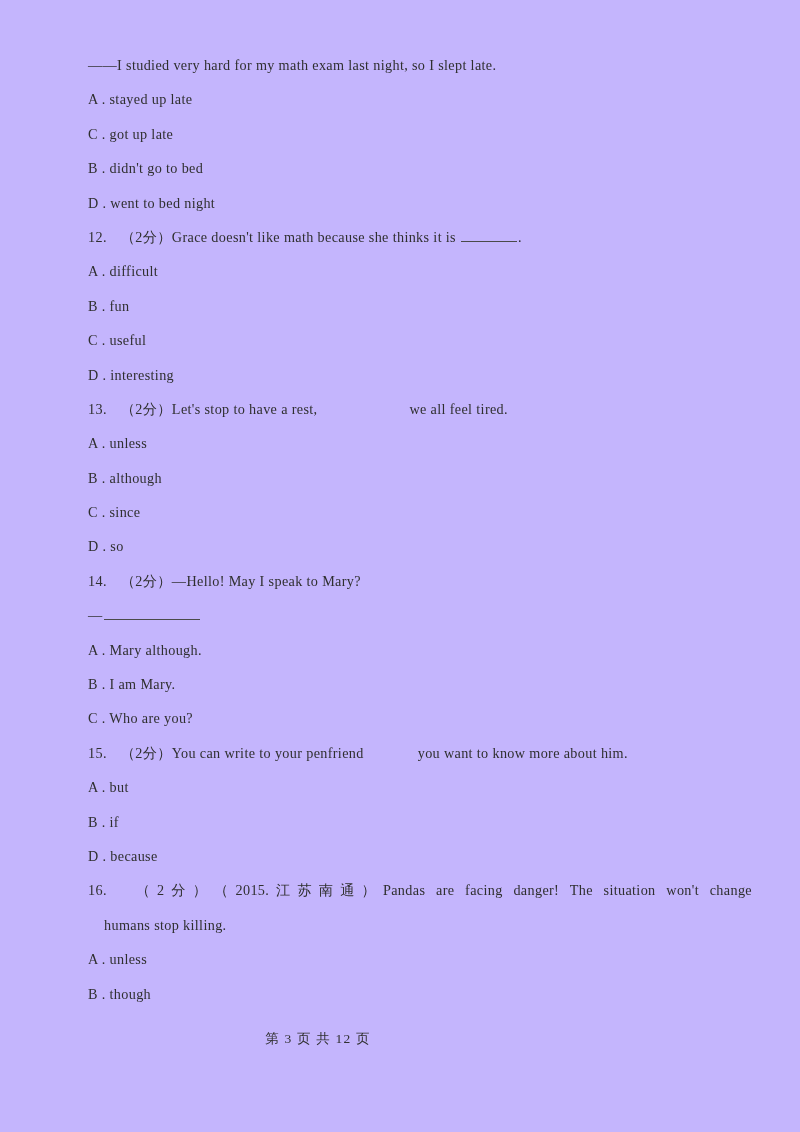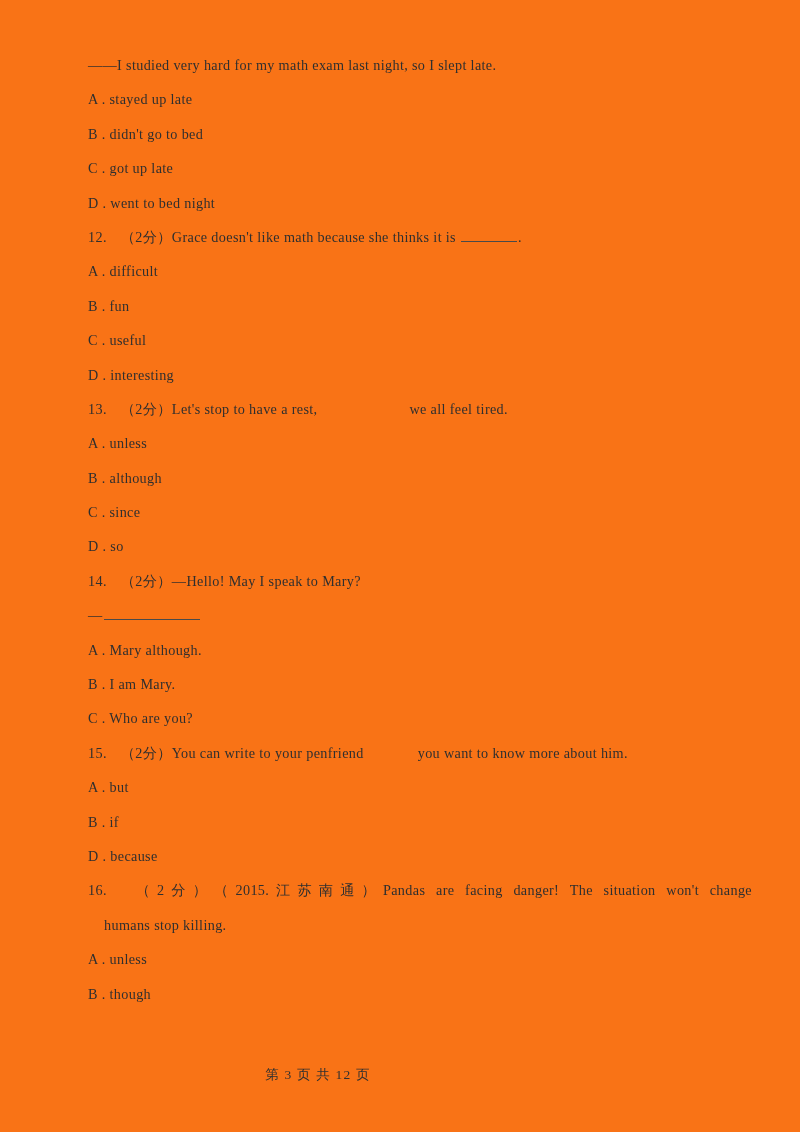--- a/index.html
+++ b/index.html
@@ -24,7 +24,7 @@
     top: 0;
     width: 800px;
     height: 1132px;
-    background: #f97316;
+    background: #c4b5fd;
   }
 
   #content {

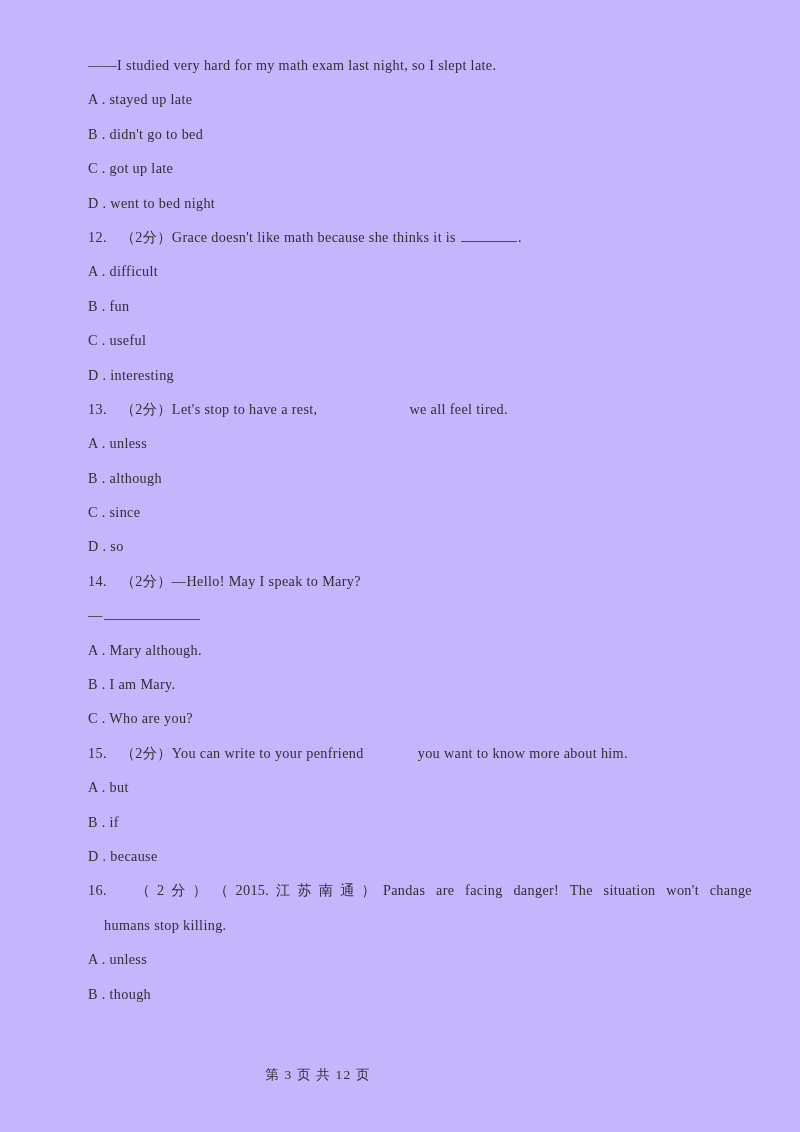--- a/index.html
+++ b/index.html
@@ -115,8 +115,8 @@
 
     <div class="line stem">——I studied very hard for my math exam last night, so I slept late.</div>
     <div class="line opt">A . stayed up late</div>
+    <div class="line opt">C . got up late</div>
     <div class="line opt">B . didn't go to bed</div>
-    <div class="line opt">C . got up late</div>
     <div class="line opt">D . went to bed night</div>
 
     <div class="line stem"><span>12.</span><span class="gap" style="width:14px"></span><span>（2分）</span><span>Grace doesn't like math because she thinks it is </span><span class="blank blank-sm"></span><span>.</span></div>

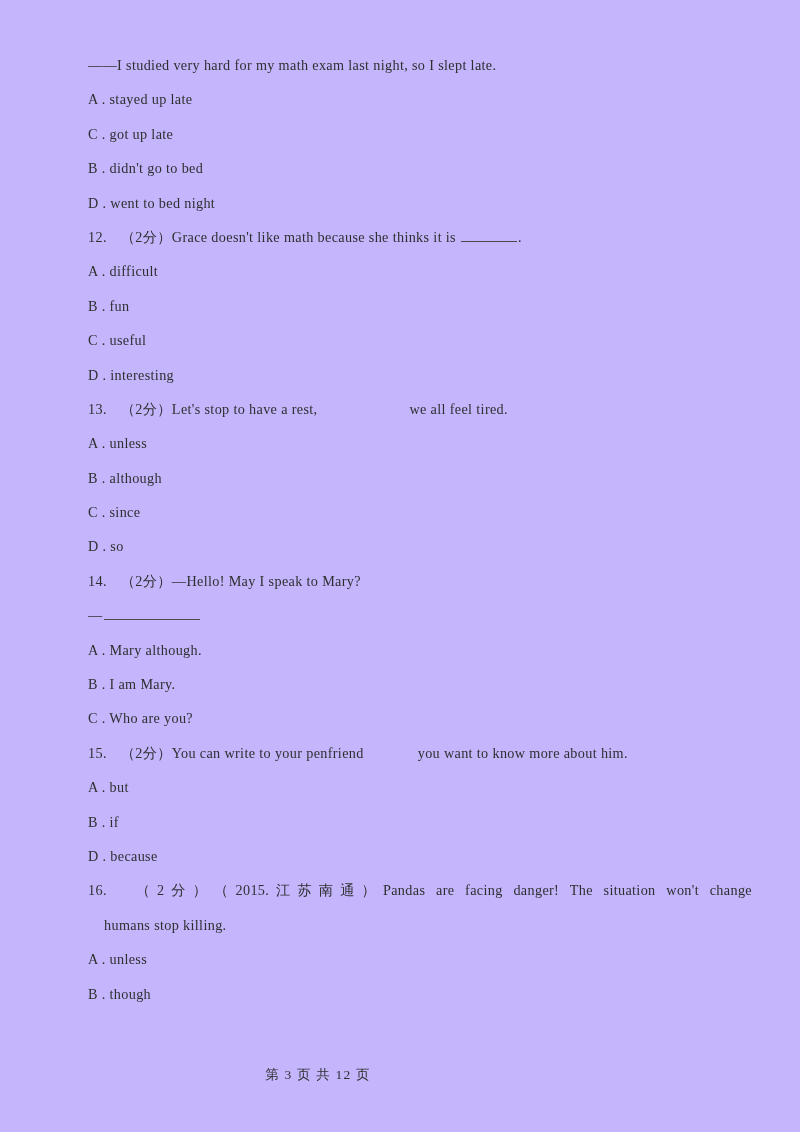--- a/index.html
+++ b/index.html
@@ -103,7 +103,6 @@
     letter-spacing: 1.2px;
     color: #303030;
     font-family: "Liberation Serif", "DejaVu Serif", serif;
-    margin-top: 36px;
   }
 </style>
 </head>

